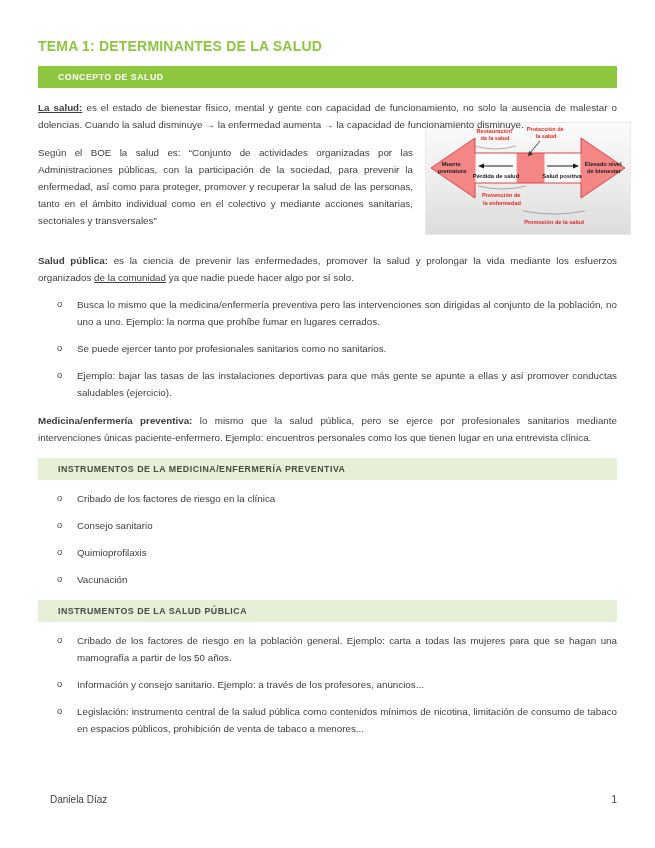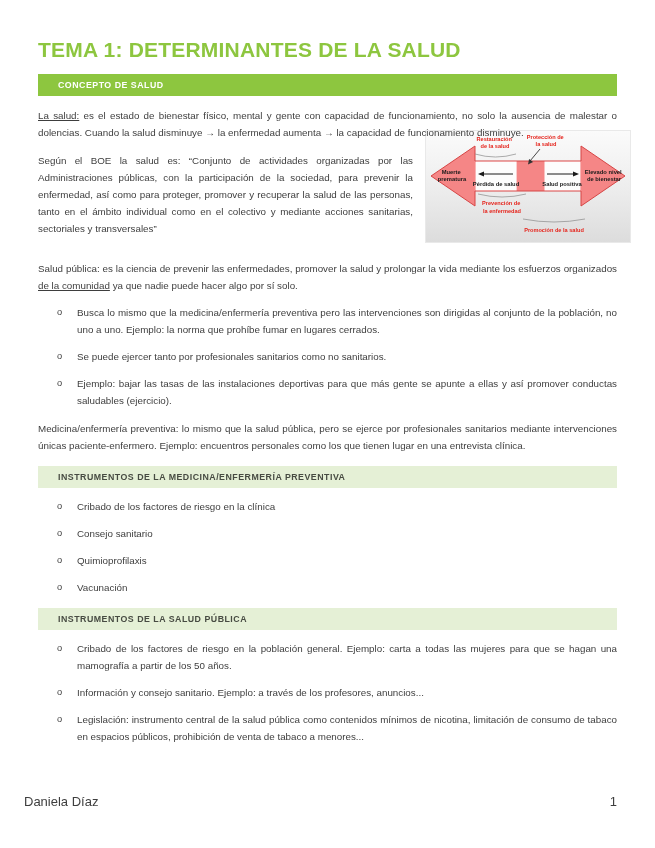--- a/index.html
+++ b/index.html
@@ -6,7 +6,7 @@
   body{width:655px;height:848px;font-family:"Liberation Sans",sans-serif;color:#3e3e3e;}
   .page{position:relative;width:655px;height:848px;box-sizing:border-box;padding:36px 38px 0 38px;overflow:hidden;background:#ffffff;}
 
-  .title{color:#8dc63f;font-size:21px;font-weight:700;letter-spacing:.2px;margin:2px 0 12px 0;}
+  .title{color:#8dc63f;font-size:14px;font-weight:700;letter-spacing:.2px;margin:2px 0 12px 0;}
 
   .banner{background:#8dc63f;color:#ffffff;font-size:8.8px;font-weight:700;letter-spacing:.5px;
           padding:6px 20px;margin-top:12px;}

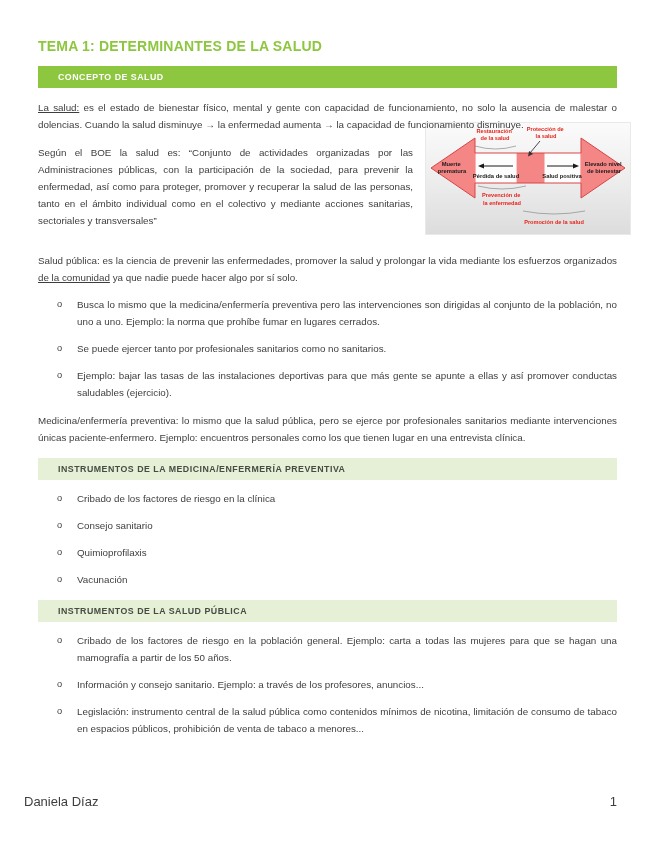--- a/index.html
+++ b/index.html
@@ -13,7 +13,7 @@
   .banner.light{background:#e5f0d6;color:#474b42;}
 
   .para{font-size:9.8px;line-height:17px;text-align:justify;margin-top:11px;}
-  .lead{font-weight:400;}
+  .lead{font-weight:700;}
   .lead.u{text-decoration:underline;}
   .u{text-decoration:underline;}
   .it{}

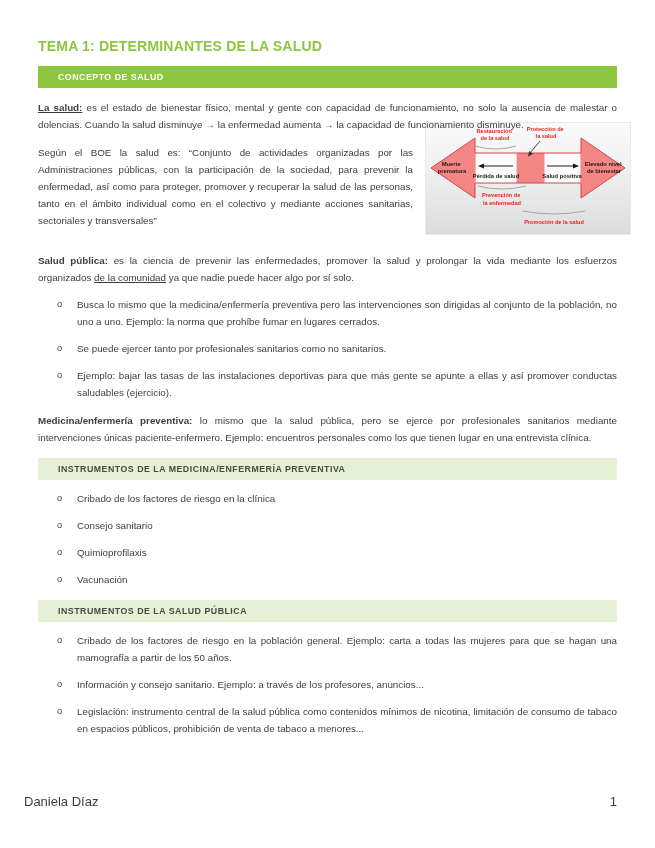--- a/index.html
+++ b/index.html
@@ -31,8 +31,8 @@
   .svg-black{fill:#1a1a1a;font-size:5.8px;font-weight:700;}
   .brace{stroke:#8a8a8a;stroke-width:.7;fill:none;}
 
-  .footer{position:absolute;left:24px;right:38px;top:794px;display:flex;justify-content:space-between;
-          font-size:13px;color:#3e3e3e;gap:21px;}
+  .footer{position:absolute;left:50px;right:38px;top:794px;display:flex;justify-content:space-between;
+          font-size:10px;color:#3e3e3e;gap:21px;}
   .clearfix::after{content:"";display:block;clear:both;}
 </style>
 </head>

